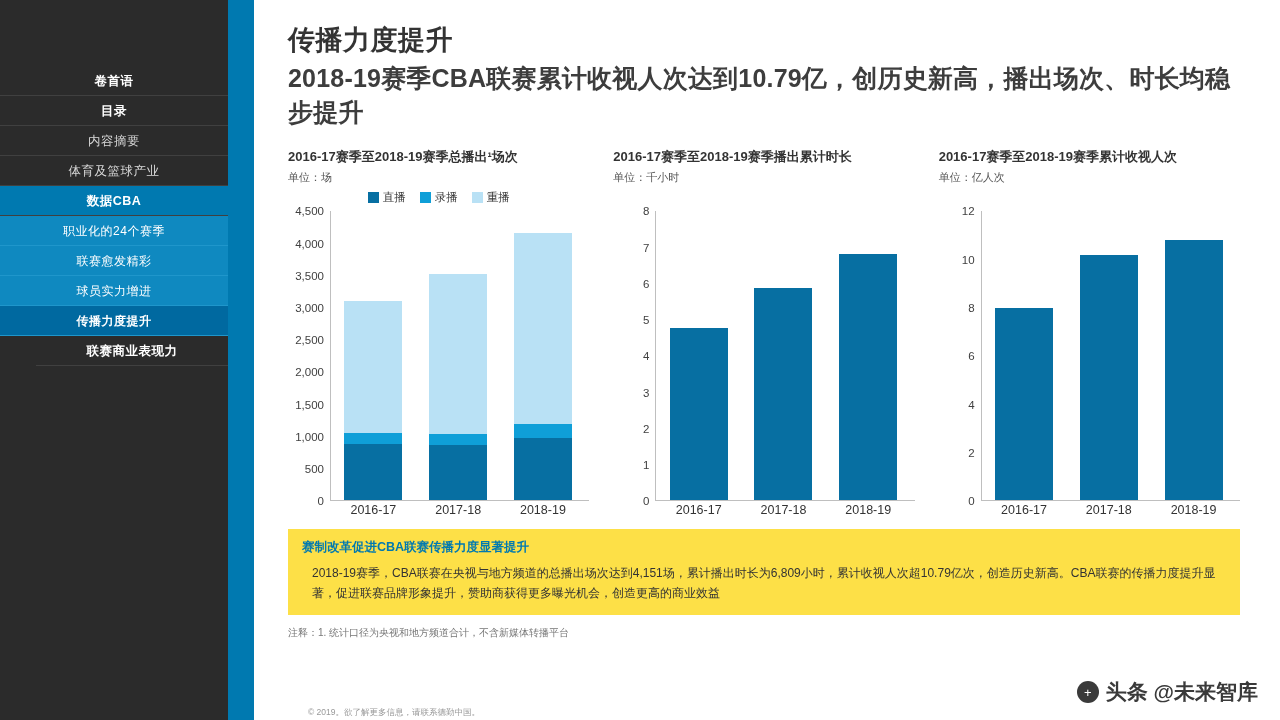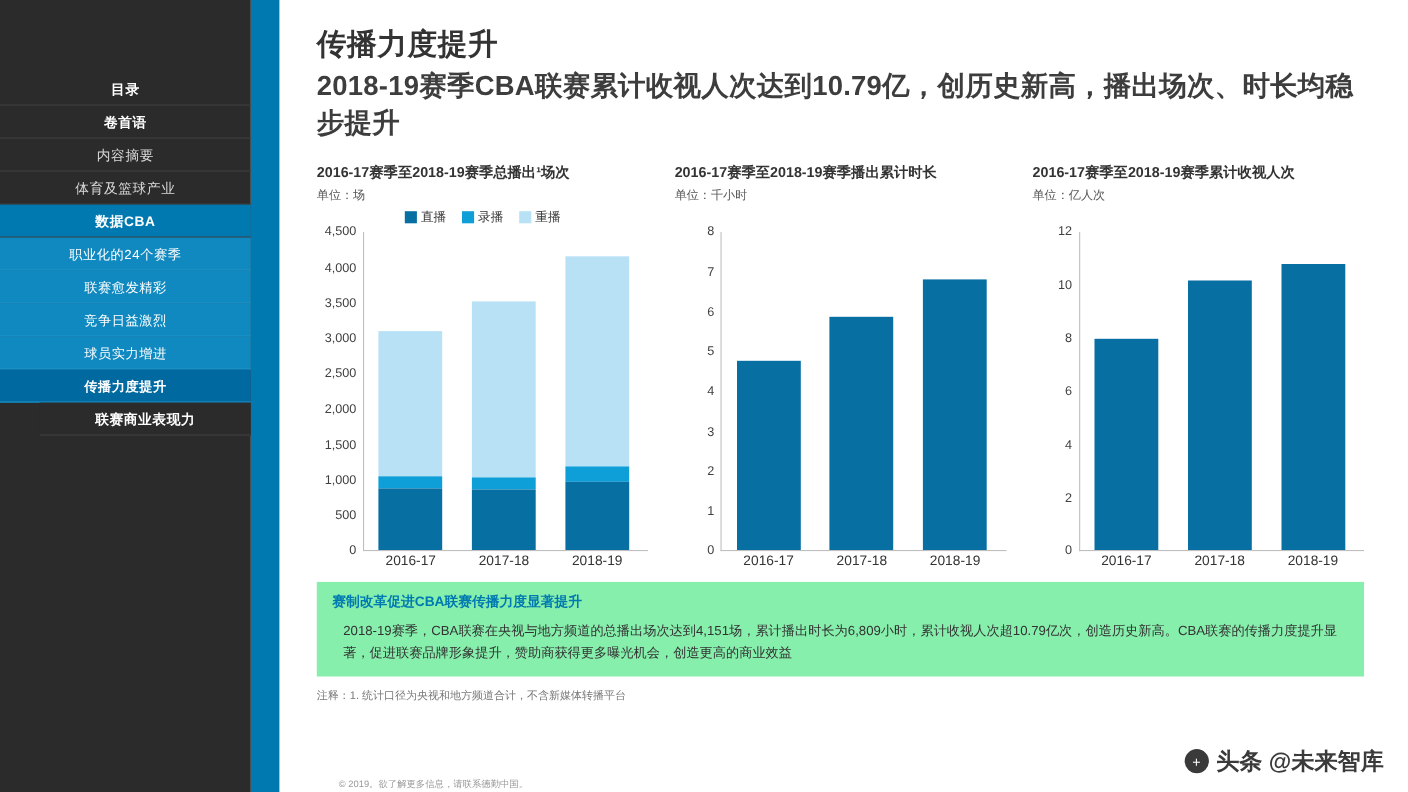--- a/index.html
+++ b/index.html
@@ -120,8 +120,8 @@
 <div class="page">
 
   <nav class="sidebar" id="sidebar">
+      <div class="nav-item bold"><span>卷首语</span></div>
       <div class="nav-item bold"><span>目录</span></div>
-      <div class="nav-item bold"><span>卷首语</span></div>
       <div class="nav-item"><span>内容摘要</span></div>
       <div class="nav-item"><span>体育及篮球产业</span></div>
       <div class="nav-item section-active"><span>数据CBA</span></div>

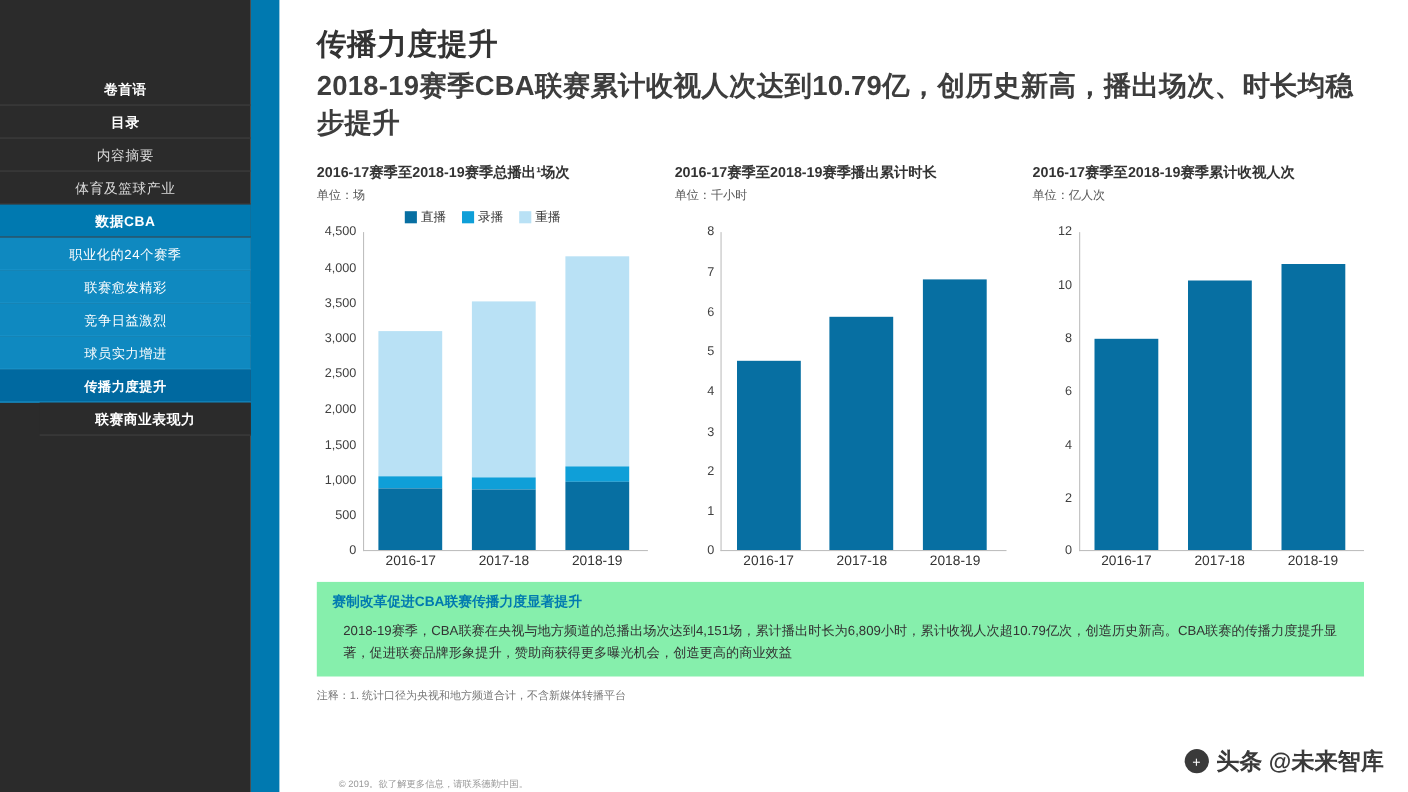--- a/index.html
+++ b/index.html
@@ -127,7 +127,6 @@
       <div class="nav-item section-active"><span>数据CBA</span></div>
       <div class="nav-item sub"><span>职业化的24个赛季</span></div>
       <div class="nav-item sub"><span>联赛愈发精彩</span></div>
-      <div class="nav-item sub"><span>竞争日益激烈</span></div>
       <div class="nav-item sub"><span>球员实力增进</span></div>
       <div class="nav-item sub active"><span>传播力度提升</span></div>
       <div class="nav-item last"><span>联赛商业表现力</span></div>

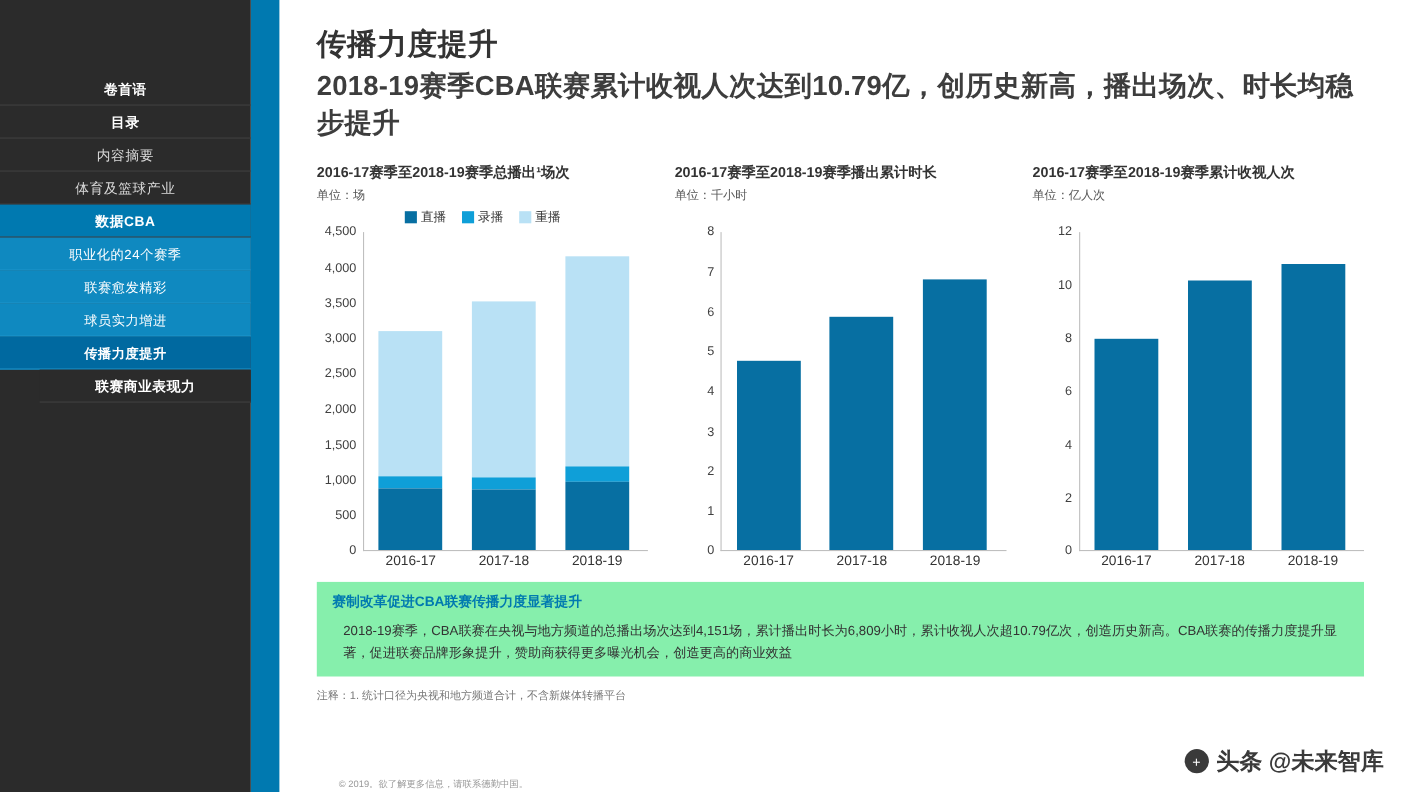--- a/index.html
+++ b/index.html
@@ -94,7 +94,7 @@
 
   
   .callout {
-    margin: 28px 0 0 0; background: #86efac; padding: 10px 14px 12px 14px;
+    margin: 28px 0 0 0; background: #fde047; padding: 10px 14px 12px 14px;
   }
   .callout-title { color: #0079b0; font-weight: bold; font-size: 12.5px; }
   .callout-body { color: #333; font-size: 12px; line-height: 1.6; margin-top: 8px; padding-left: 10px;}

